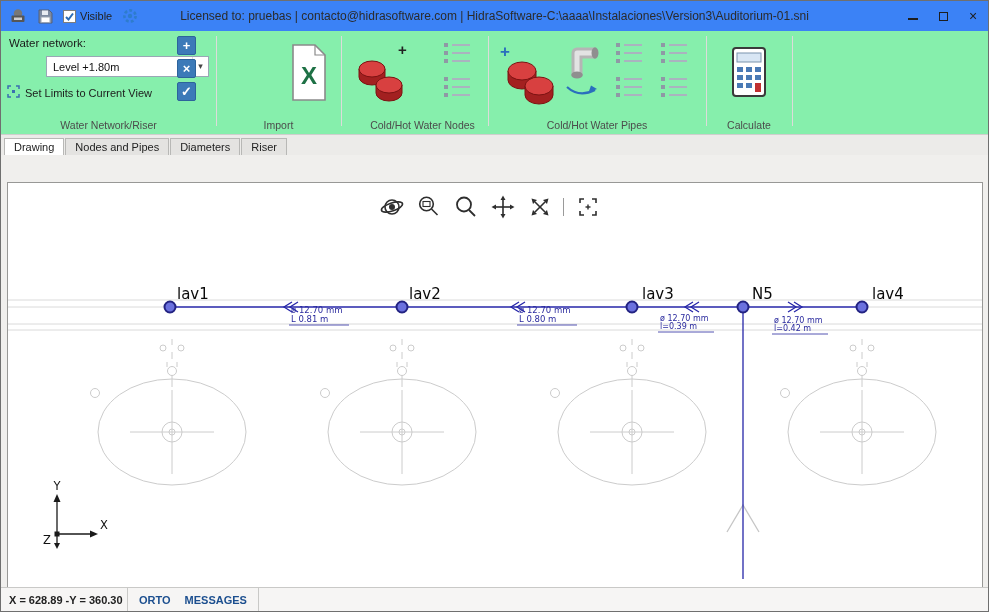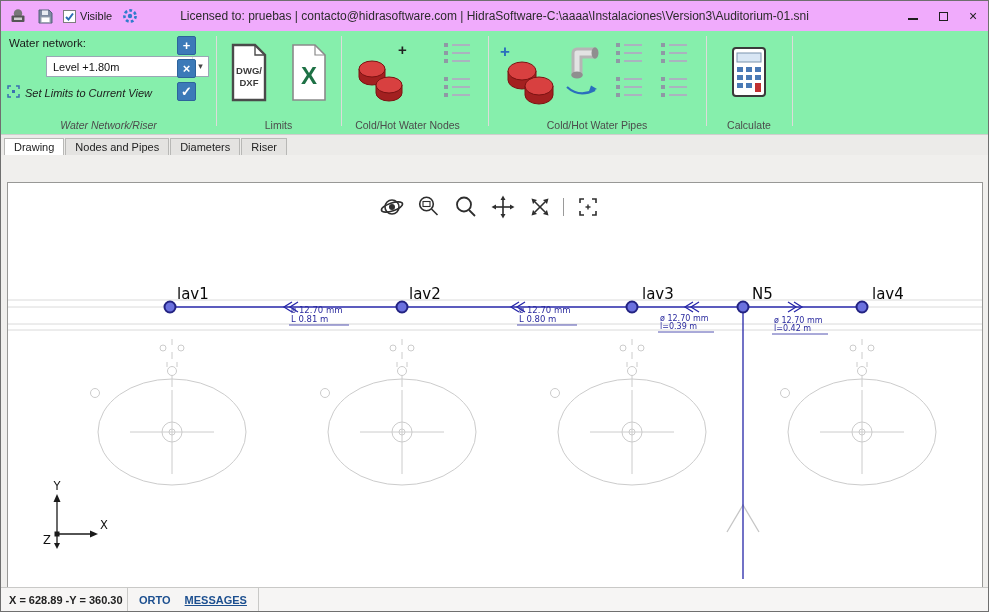--- a/index.html
+++ b/index.html
@@ -8,7 +8,7 @@
   #window{width:989px;height:612px;background:#f0efed;position:relative;overflow:hidden;border:1px solid #6f6f6f;}
 
   
-  .titlebar{height:30px;background:#f0abfc;display:flex;align-items:center;position:relative;}
+  .titlebar{height:30px;background:#3b82f6;display:flex;align-items:center;position:relative;}
   .tb-left{display:flex;align-items:center;gap:9px;padding-left:8px;z-index:2;}
   .tb-icon{display:inline-flex;align-items:center;justify-content:center;width:18px;height:18px;}
   .visible-check{display:inline-flex;align-items:center;gap:4px;font-size:11px;color:#222;}

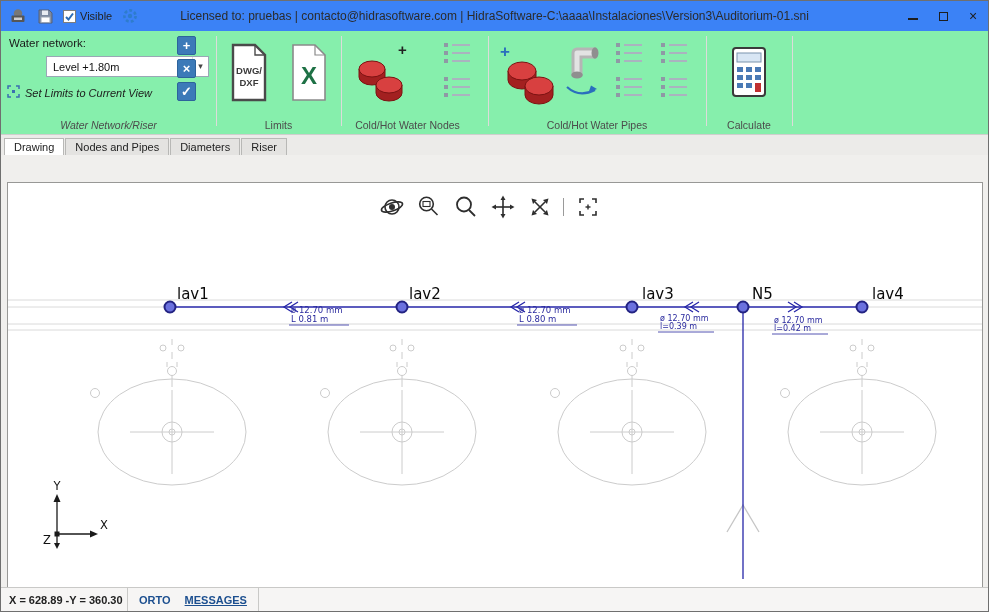--- a/index.html
+++ b/index.html
@@ -146,14 +146,6 @@
 
     <div class="rib-sep" style="left:215px;"></div>
 
-    <div class="ribbon-btn" style="left:220px;">
-      <svg width="40" height="60" viewBox="0 0 40 60">
-        <path d="M5,2 L27,2 L37,12 L37,57 L5,57 Z" fill="#ffffff" stroke="#4a4a4a" stroke-width="2.4"></path>
-        <path d="M27,2 L27,12 L37,12" fill="none" stroke="#4a4a4a" stroke-width="1.4"></path>
-        <text x="21" y="31" class="dwgtxt">DWG/</text>
-        <text x="21" y="43" class="dwgtxt">DXF</text>
-      </svg>
-    </div>
     <div class="ribbon-btn" style="left:280px;">
       <svg width="42" height="60" viewBox="0 0 42 60">
         <path d="M6,2 L28,2 L38,12 L38,57 L6,57 Z" fill="#ffffff" stroke="#8a8a8a" stroke-width="1.6"></path>

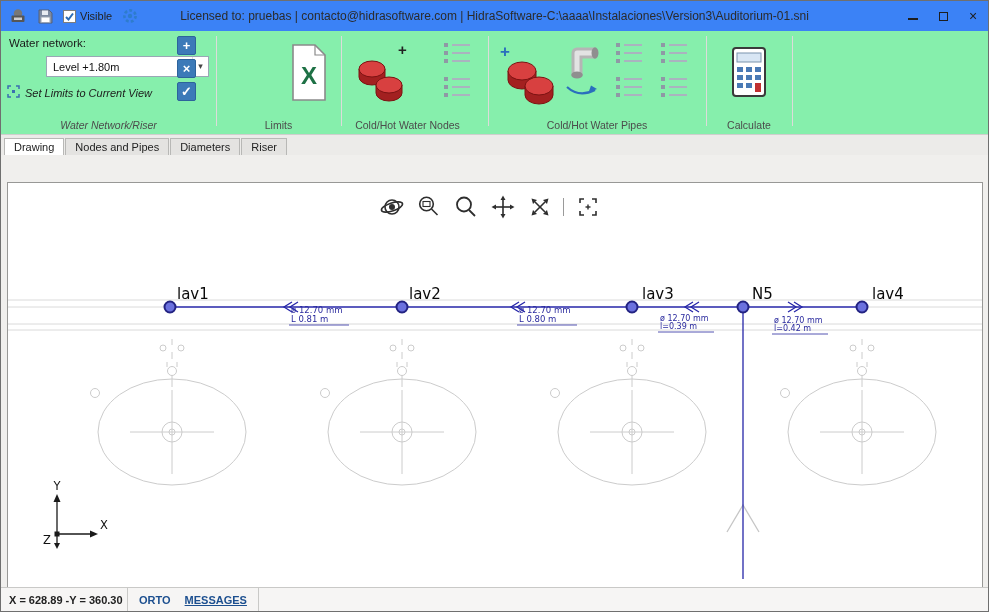--- a/index.html
+++ b/index.html
@@ -33,7 +33,7 @@
   .combo{position:absolute;left:4px;top:25px;width:163px;height:21px;background:#fff;border:1px solid #9aa7b5;display:flex;align-items:center;font-size:11px;color:#111;margin-left:41px;}
   .combo-text{flex:1;padding-left:6px;}
   .combo-arrow{width:16px;text-align:center;color:#444;font-size:9px;border-left:1px solid #e2e2e2;line-height:19px;}
-  .setlimits{position:absolute;left:3px;top:51px;height:21px;display:flex;align-items:center;gap:5px;font-size:11px;color:#1c1c1c;padding:0 3px;font-style:italic;}
+  .setlimits{position:absolute;left:3px;top:51px;height:21px;display:flex;align-items:center;gap:5px;font-size:11px;color:#1c1c1c;padding:0 3px;}
   .bluebtn{position:absolute;left:176px;width:19px;height:19px;background:#3c7ab8;border:1px solid #2d639b;border-radius:2px;color:#fff;font-size:13px;font-weight:700;display:flex;align-items:center;justify-content:center;line-height:1;}
   .ribbon-btn{position:absolute;top:6px;width:54px;height:72px;display:flex;align-items:center;justify-content:center;}
   .list-btn{position:absolute;width:36px;height:32px;display:flex;align-items:center;justify-content:center;}

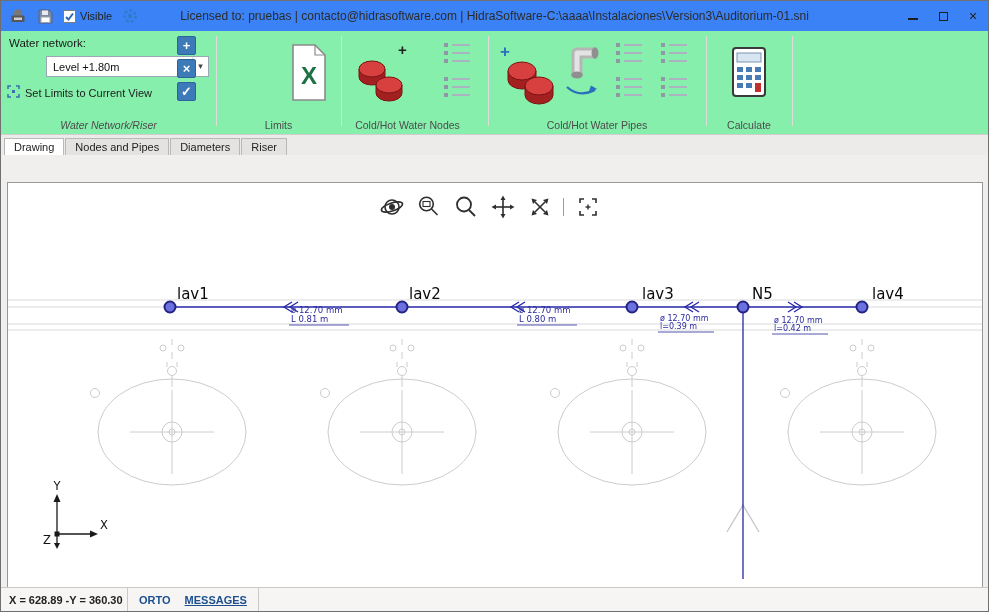--- a/index.html
+++ b/index.html
@@ -302,7 +302,7 @@
 
     <div class="rib-sep" style="left:791px;"></div>
 
-    <div class="grp-label" style="left:0;width:215px;font-style:italic;">Water Network/Riser</div>
+    <div class="grp-label" style="left:0;width:215px;">Water Network/Riser</div>
     <div class="grp-label" style="left:215px;width:125px;">Limits</div>
     <div class="grp-label" style="left:333px;width:147px;">Cold/Hot Water Nodes</div>
     <div class="grp-label" style="left:487px;width:218px;">Cold/Hot Water Pipes</div>

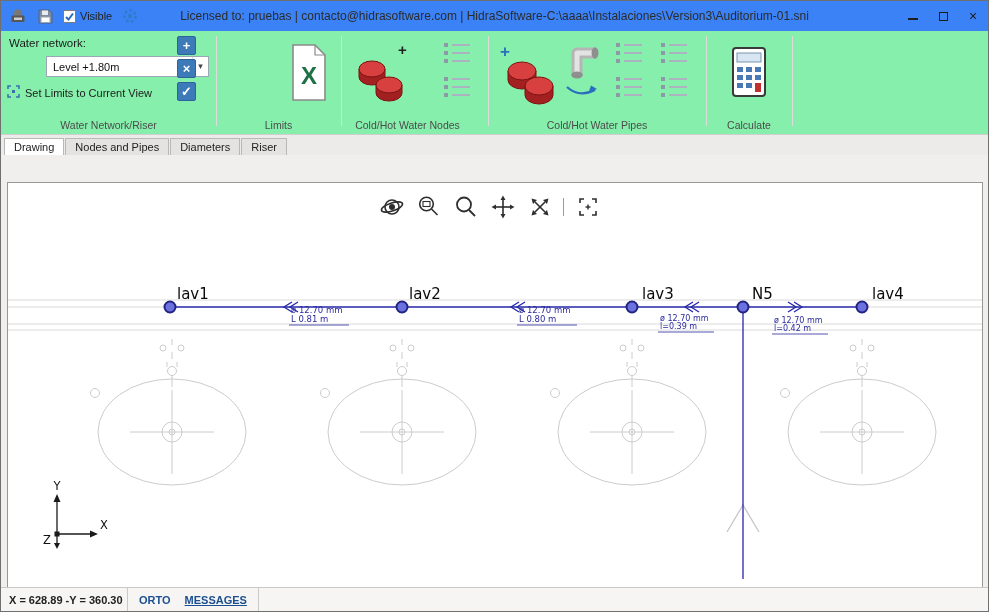--- a/index.html
+++ b/index.html
@@ -303,7 +303,7 @@
     <div class="rib-sep" style="left:791px;"></div>
 
     <div class="grp-label" style="left:0;width:215px;">Water Network/Riser</div>
-    <div class="grp-label" style="left:215px;width:125px;">Limits</div>
+    <div class="grp-label" style="left:215px;width:125px;">Import</div>
     <div class="grp-label" style="left:333px;width:147px;">Cold/Hot Water Nodes</div>
     <div class="grp-label" style="left:487px;width:218px;">Cold/Hot Water Pipes</div>
     <div class="grp-label" style="left:705px;width:86px;">Calculate</div>

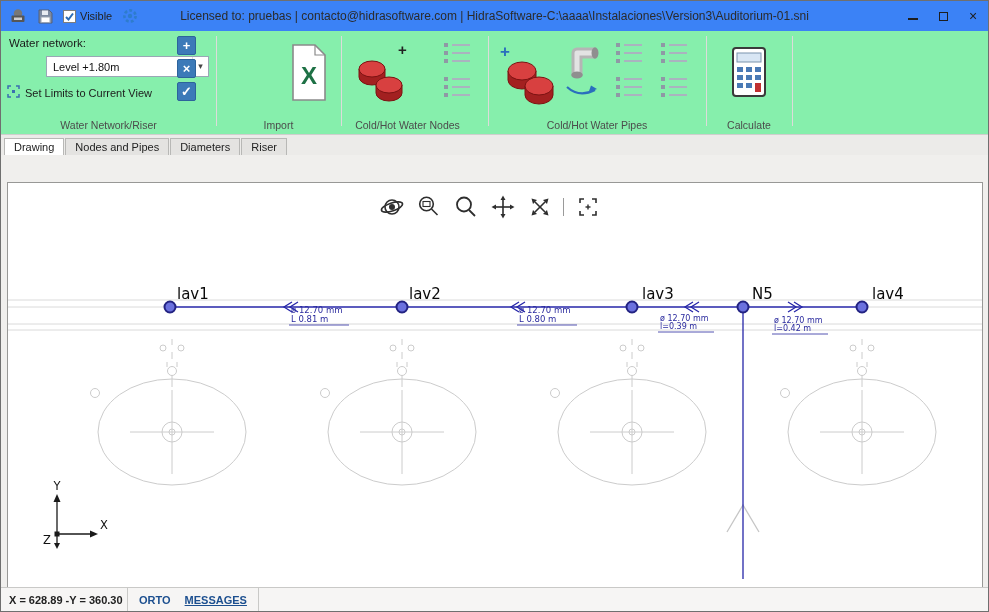--- a/index.html
+++ b/index.html
@@ -304,7 +304,7 @@
 
     <div class="grp-label" style="left:0;width:215px;">Water Network/Riser</div>
     <div class="grp-label" style="left:215px;width:125px;">Import</div>
-    <div class="grp-label" style="left:333px;width:147px;">Cold/Hot Water Nodes</div>
+    <div class="grp-label" style="left:348px;width:147px;">Cold/Hot Water Nodes</div>
     <div class="grp-label" style="left:487px;width:218px;">Cold/Hot Water Pipes</div>
     <div class="grp-label" style="left:705px;width:86px;">Calculate</div>
   </div>

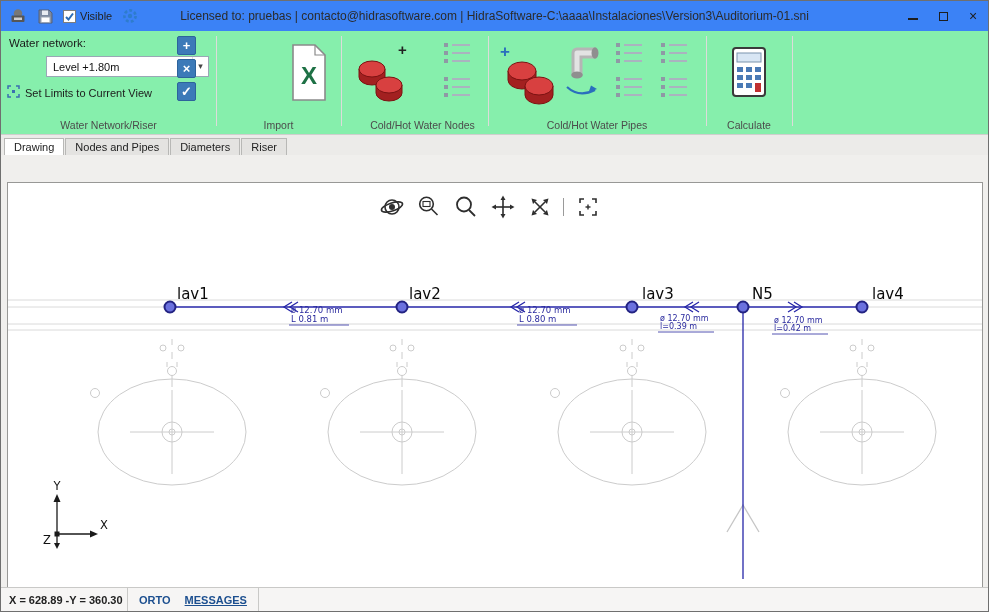--- a/index.html
+++ b/index.html
@@ -72,7 +72,7 @@
   .sb-coords{width:126px;padding-left:8px;color:#222;font-weight:700;}
   .sb-sep{width:1px;height:24px;background:#c9c9c7;}
   .sb-orto{padding:0 11px;color:#1c4f8f;font-weight:700;}
-  .sb-msg{padding:0 11px 0 3px;color:#1c4f8f;font-weight:700;text-decoration:underline;}
+  .sb-msg{padding:0 11px 0 3px;color:#1c4f8f;font-weight:700;}
   .sb-hint{padding:0 10px 0 8px;color:#141414;height:24px;line-height:24px;border-right:1px solid #c9c9c7;}
 </style>
 </head>

